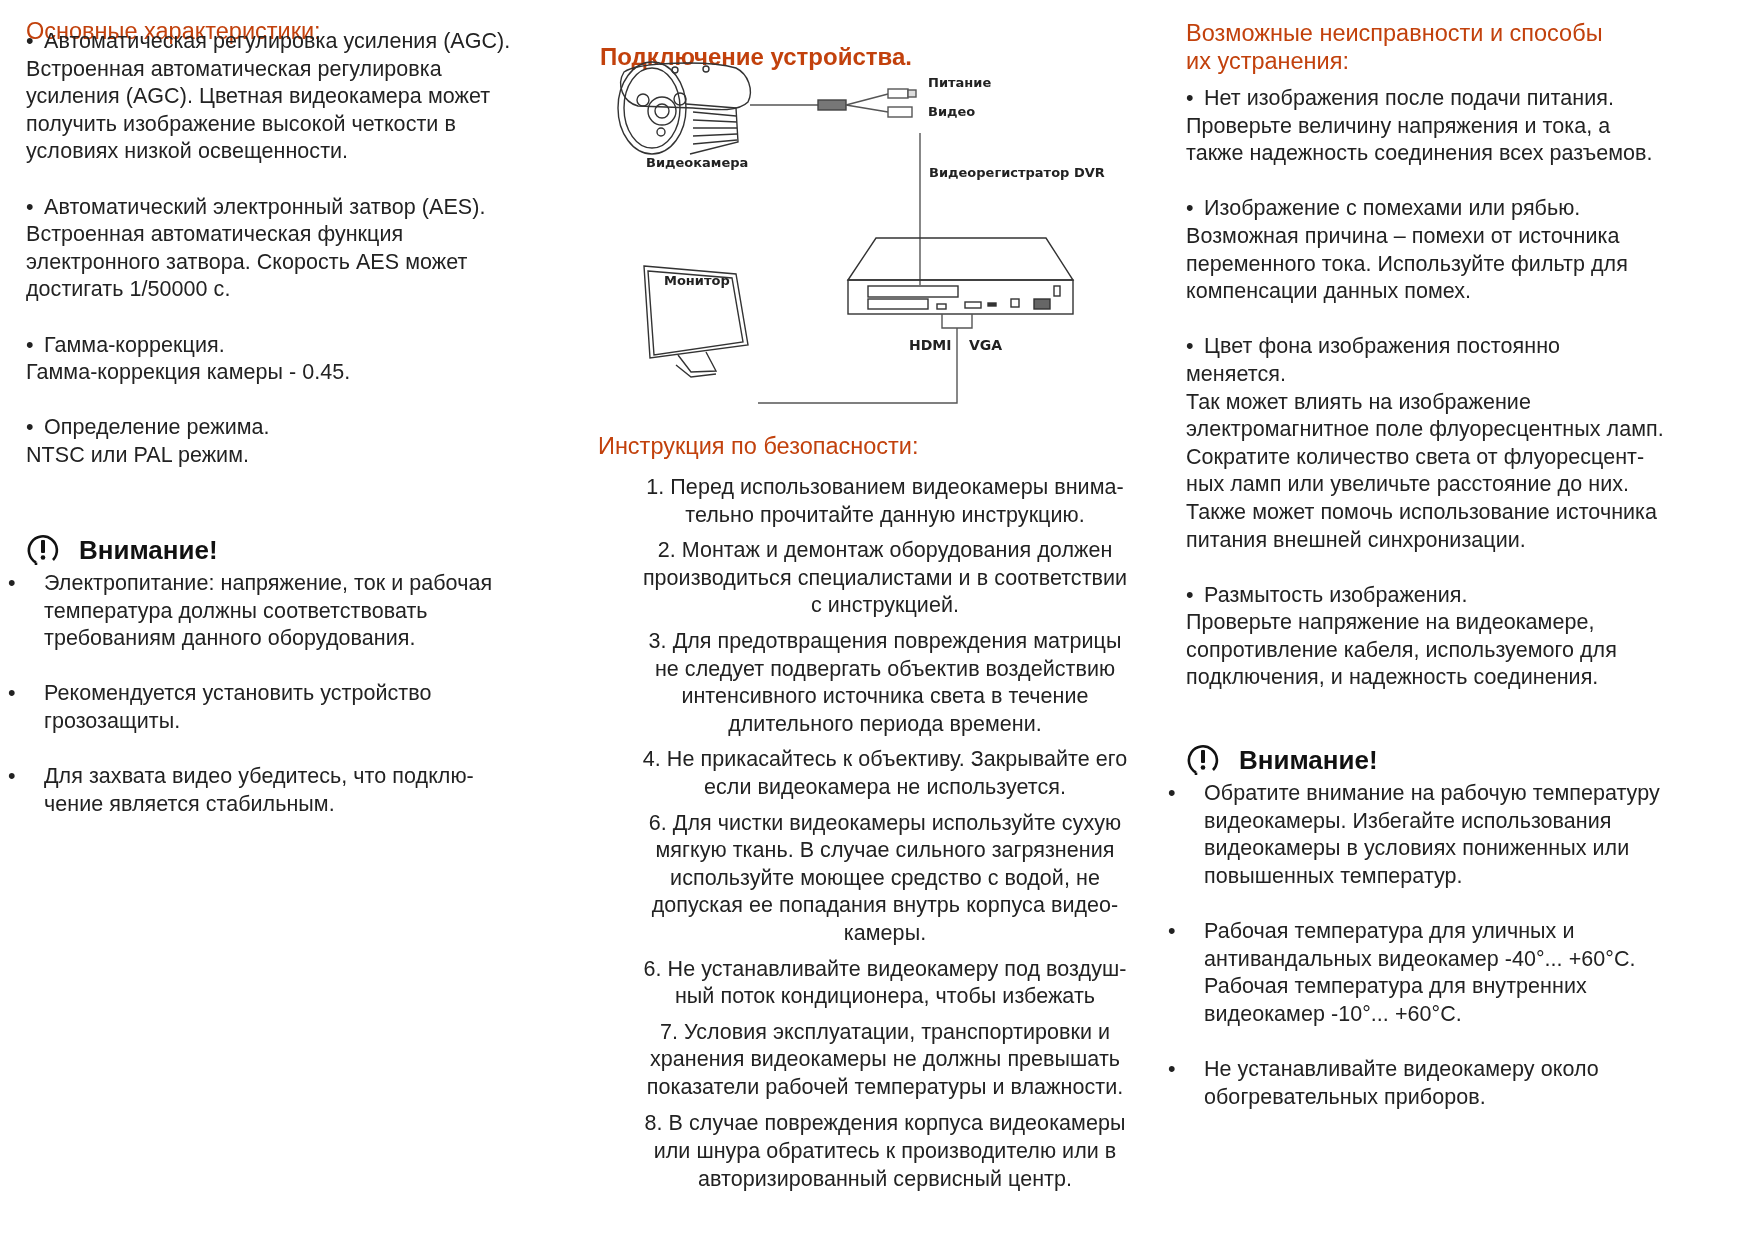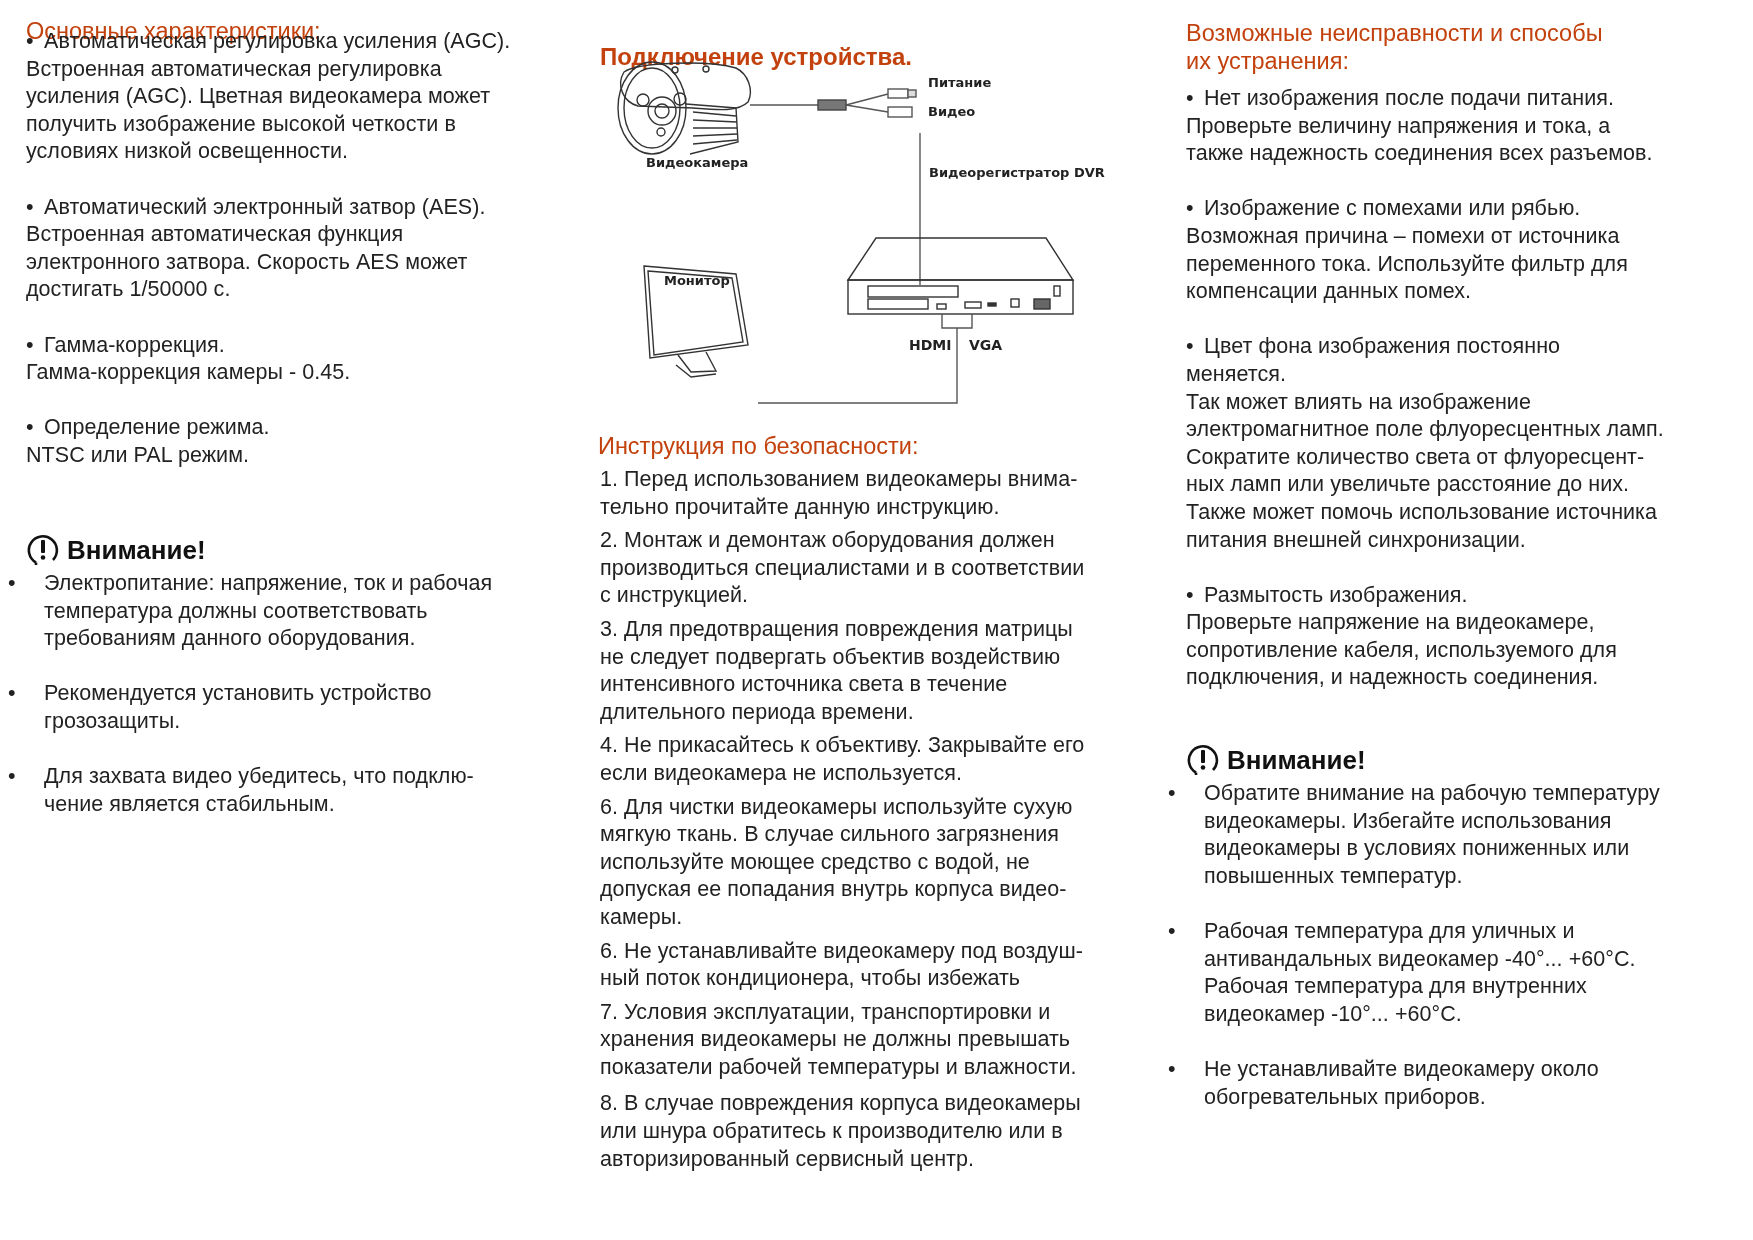--- a/index.html
+++ b/index.html
@@ -23,7 +23,7 @@
   .warn-title { display: flex; align-items: center; gap: 7px; font-weight: bold; font-size: 26px; color: #111; }
   .warn-icon { width: 34px; height: 34px; display: inline-block; }
 
-  .num-item { margin: 0 0 6px 0; }
+  .num-item { margin: 8px 0 6px 0; text-align: center; }
 
   .diagram { position: absolute; left: 598px; top: 50px; width: 580px; height: 380px; }
   .diagram .lbl { font-family: "DejaVu Sans", sans-serif; font-weight: bold; fill: #222; }

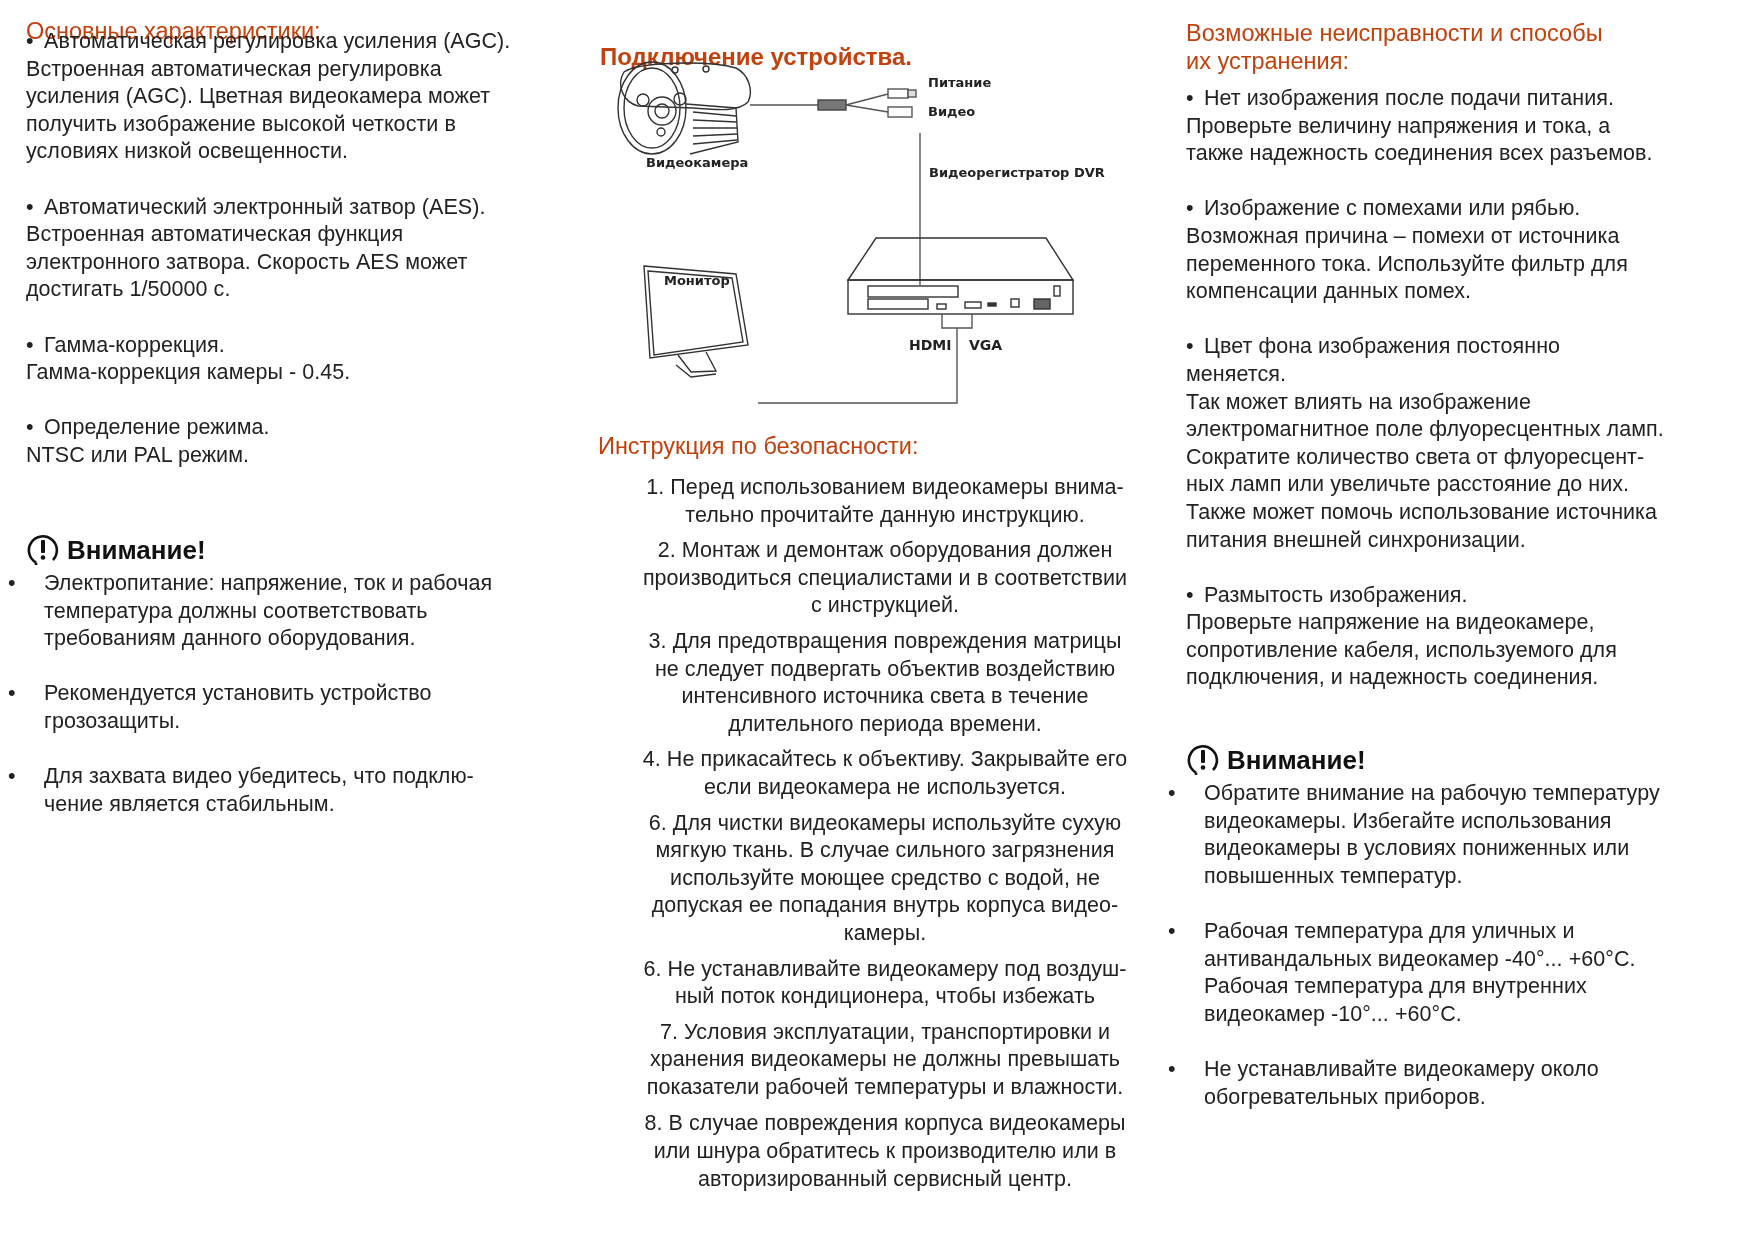--- a/index.html
+++ b/index.html
@@ -20,7 +20,7 @@
   .bullet-dot { display: inline-block; width: 18px; }
   .hang { padding-left: 18px; text-indent: -18px; }
 
-  .warn-title { display: flex; align-items: center; gap: 7px; font-weight: bold; font-size: 26px; color: #111; }
+  .warn-title { display: flex; align-items: center; gap: 19px; font-weight: bold; font-size: 26px; color: #111; }
   .warn-icon { width: 34px; height: 34px; display: inline-block; }
 
   .num-item { margin: 8px 0 6px 0; text-align: center; }

